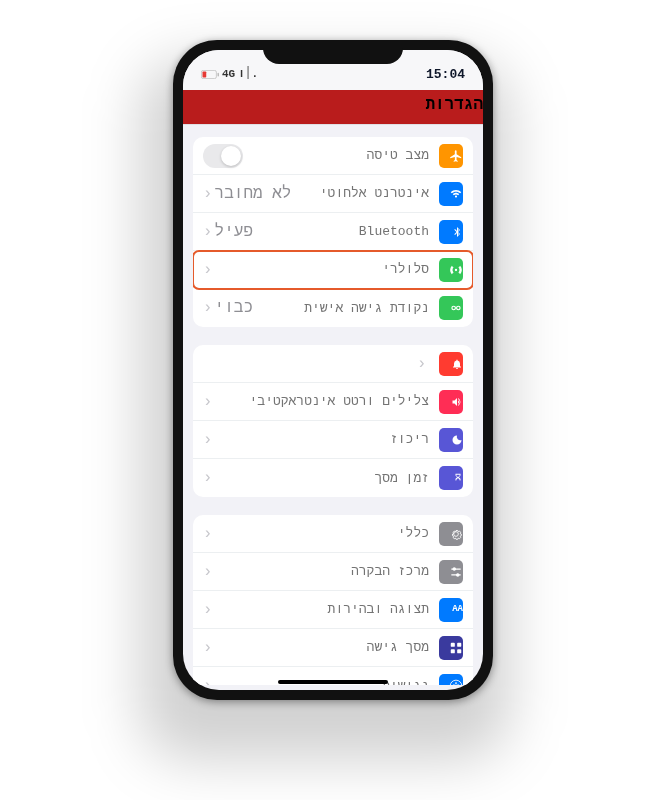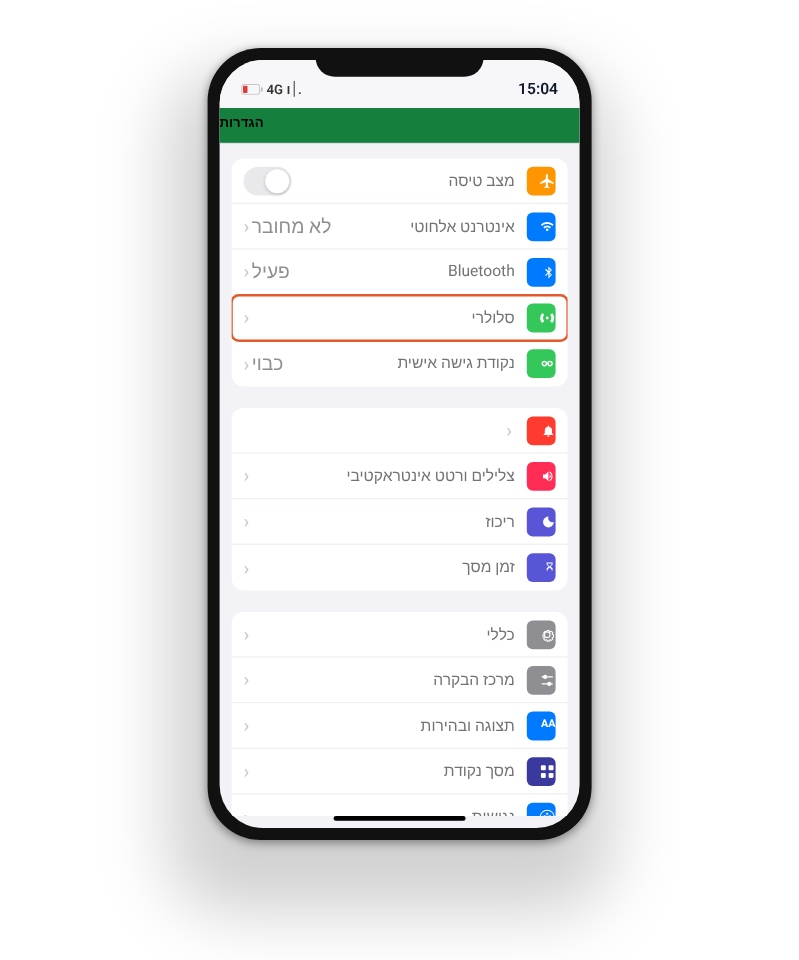--- a/index.html
+++ b/index.html
@@ -42,6 +42,7 @@
     border-radius: 36px;
     overflow: hidden;
     position: relative;
+    font-family: Liberation Mono, monospace;
   }
   .notch {
     position: absolute;

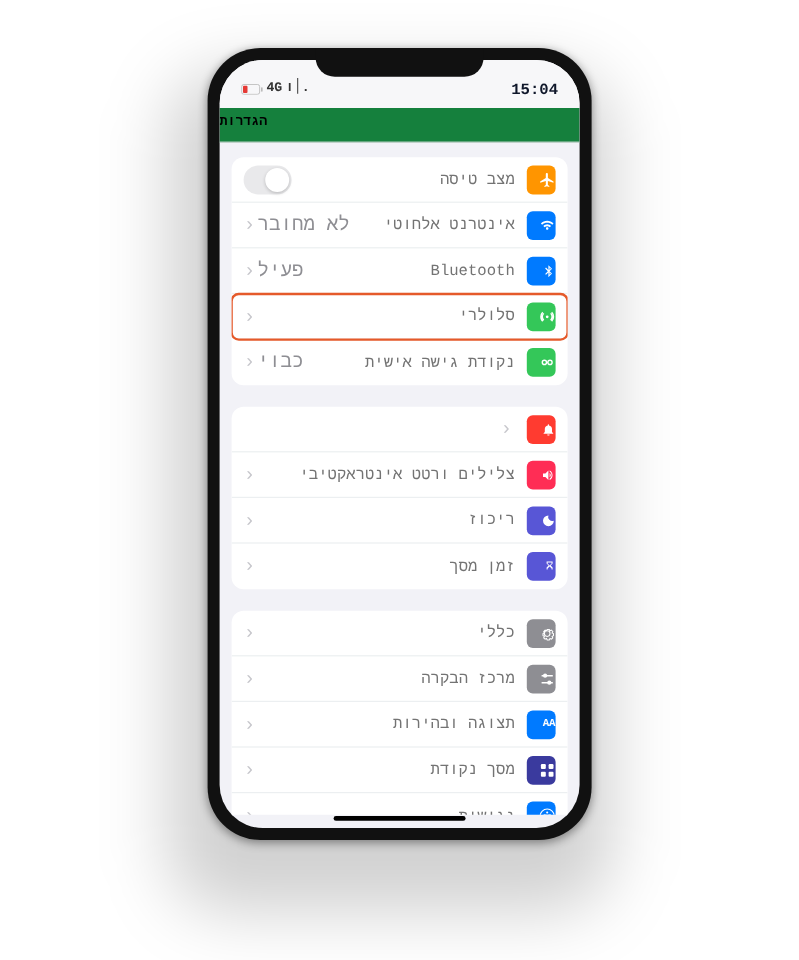--- a/index.html
+++ b/index.html
@@ -73,11 +73,11 @@
   .status-left .network { font-size: 11px; }
   .status-right { color: #0f172a; text-align: right; }
   .header {
-    text-align: left;
+    text-align: right;
     padding: 6px 0 10px;
-    font-size: 11px;
+    font-size: 16px;
     font-weight: 700;
-    background: #15803d;
+    background: #b91c1c;
     border-bottom: 0.5px solid #e0e0e4;
   }
   .content {

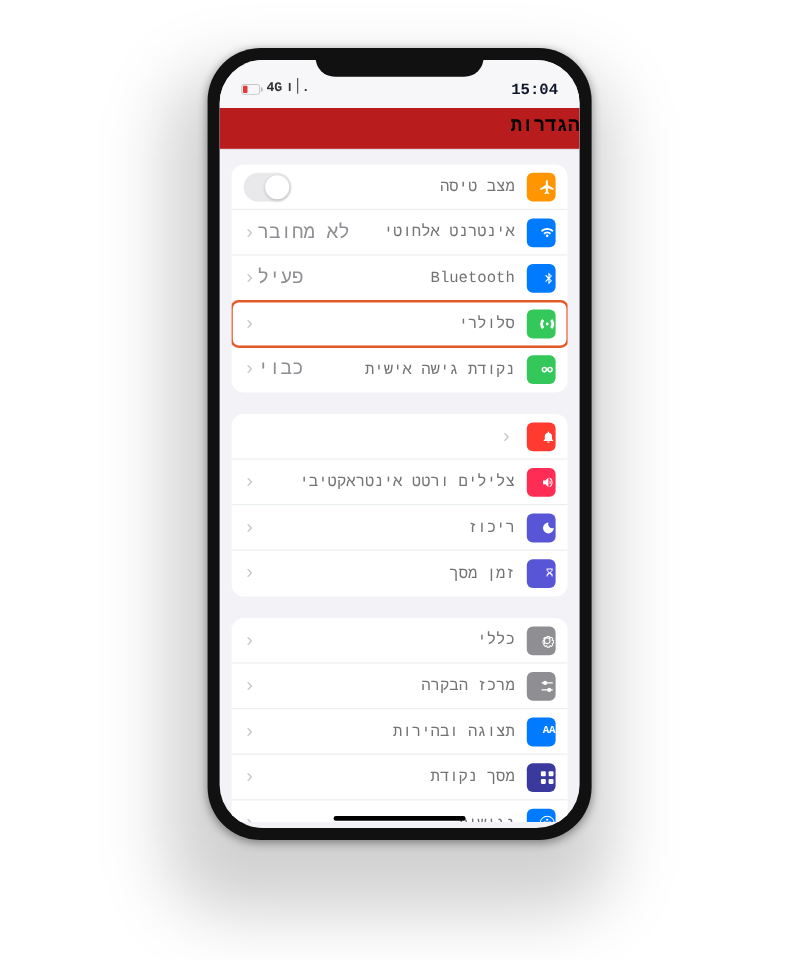--- a/index.html
+++ b/index.html
@@ -322,7 +322,7 @@
                 <rect x="14" y="14" width="7" height="7" rx="1.5"></rect>
               </svg>
           </div>
-          <span class="label">מסך נקודת</span>
+          <span class="label">מסך גישה</span>
           <span class="chevron">›</span>
         </div>
         <div class="row">

